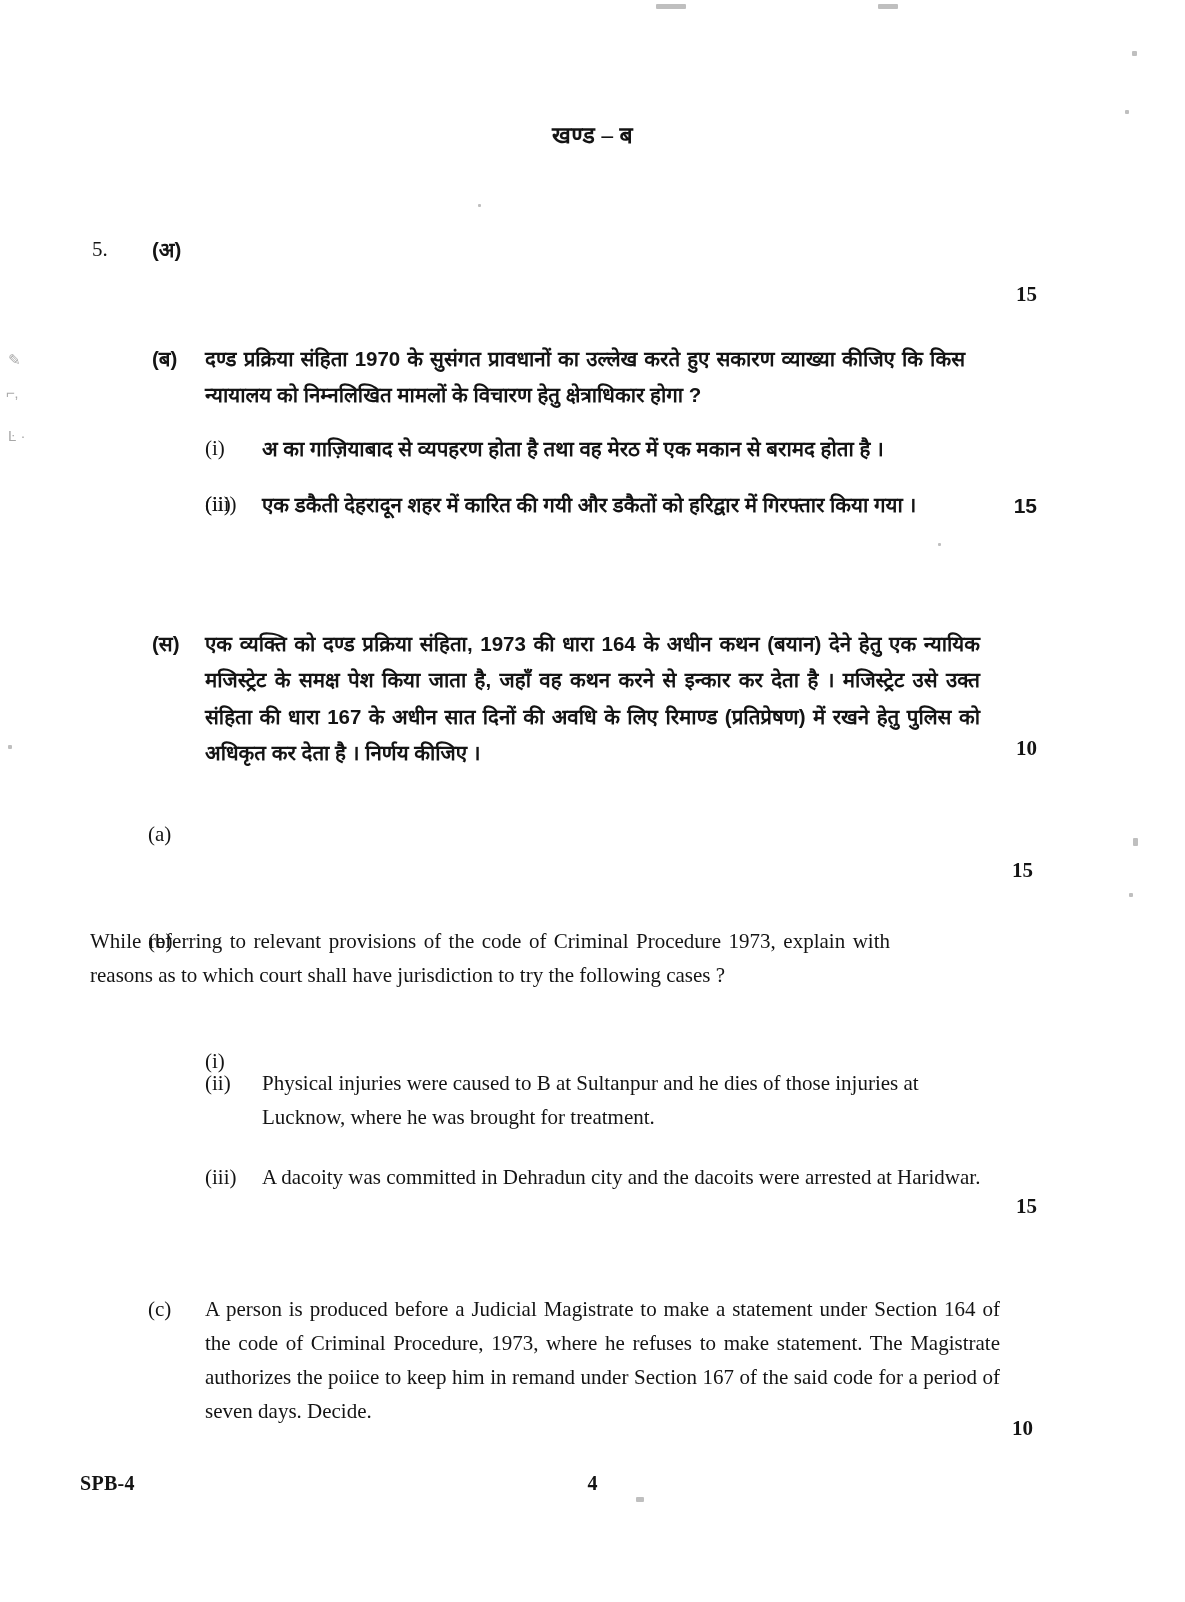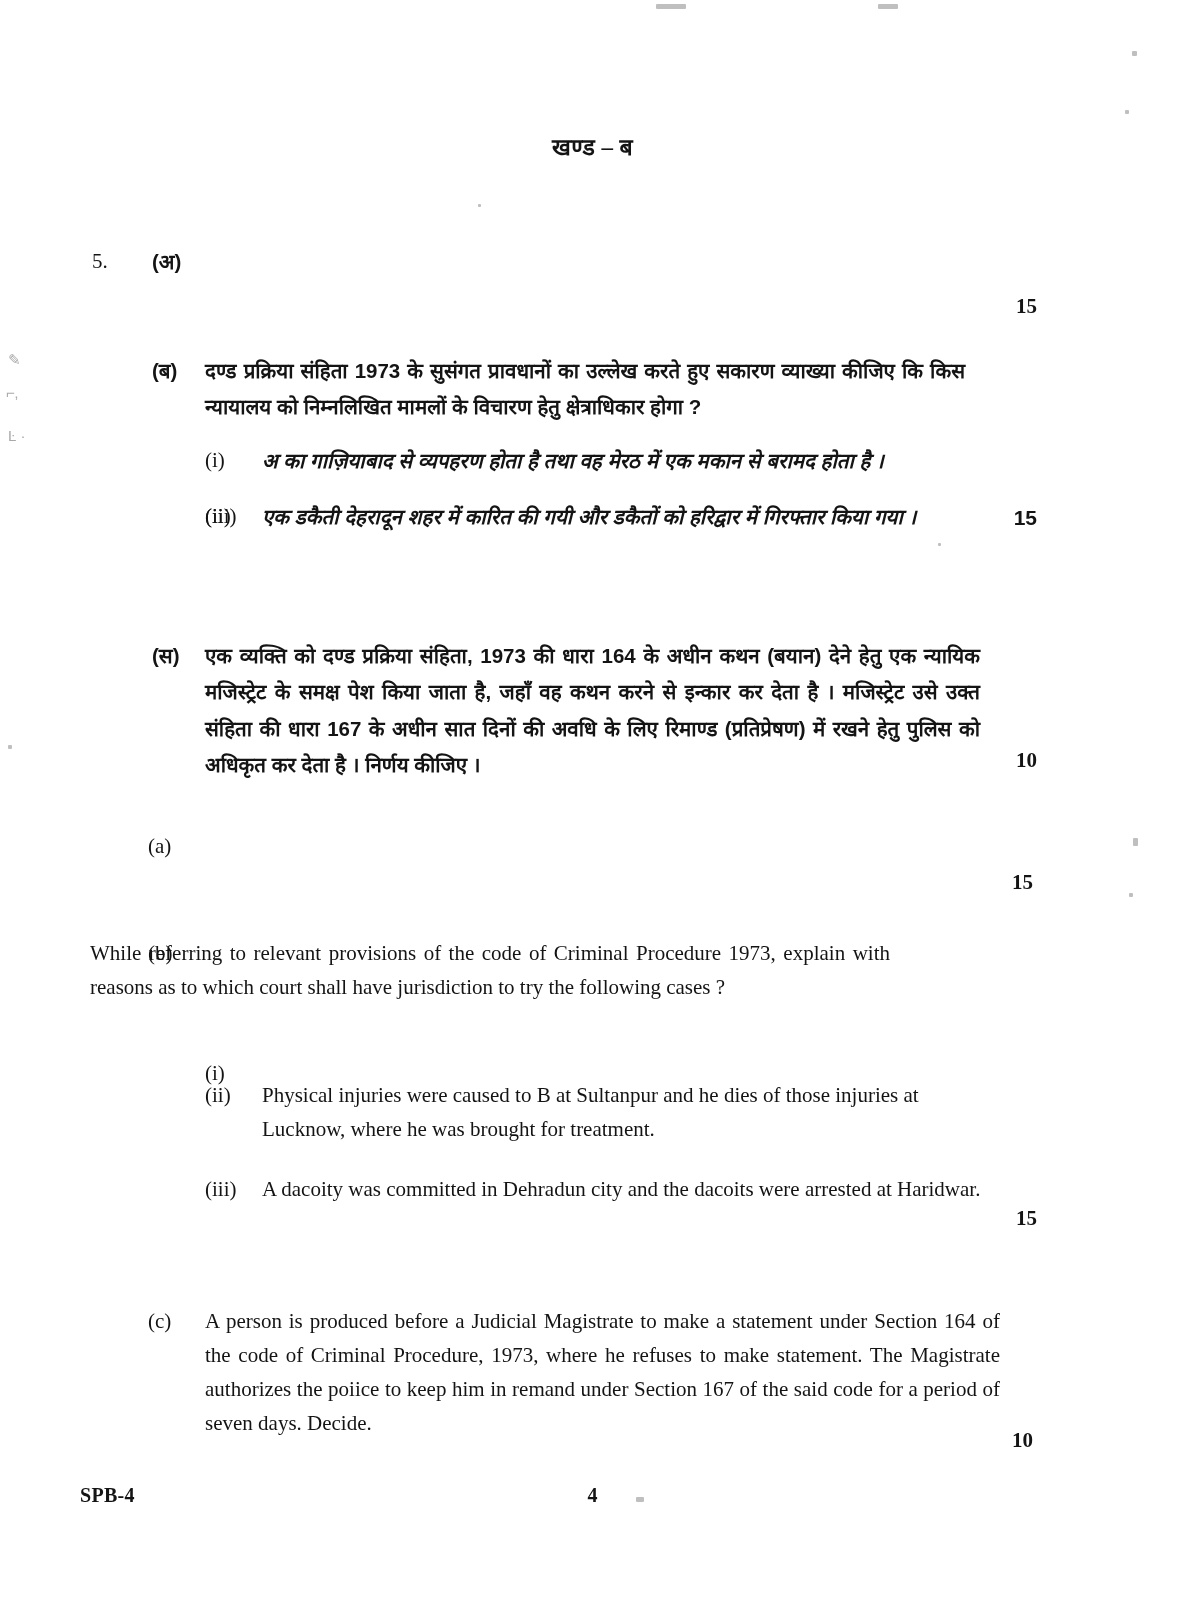--- a/index.html
+++ b/index.html
@@ -26,7 +26,7 @@
   .content {
     position: absolute;
     left: 0;
-    top: 16px;
+    top: 4px;
     width: 1185px;
   }
 

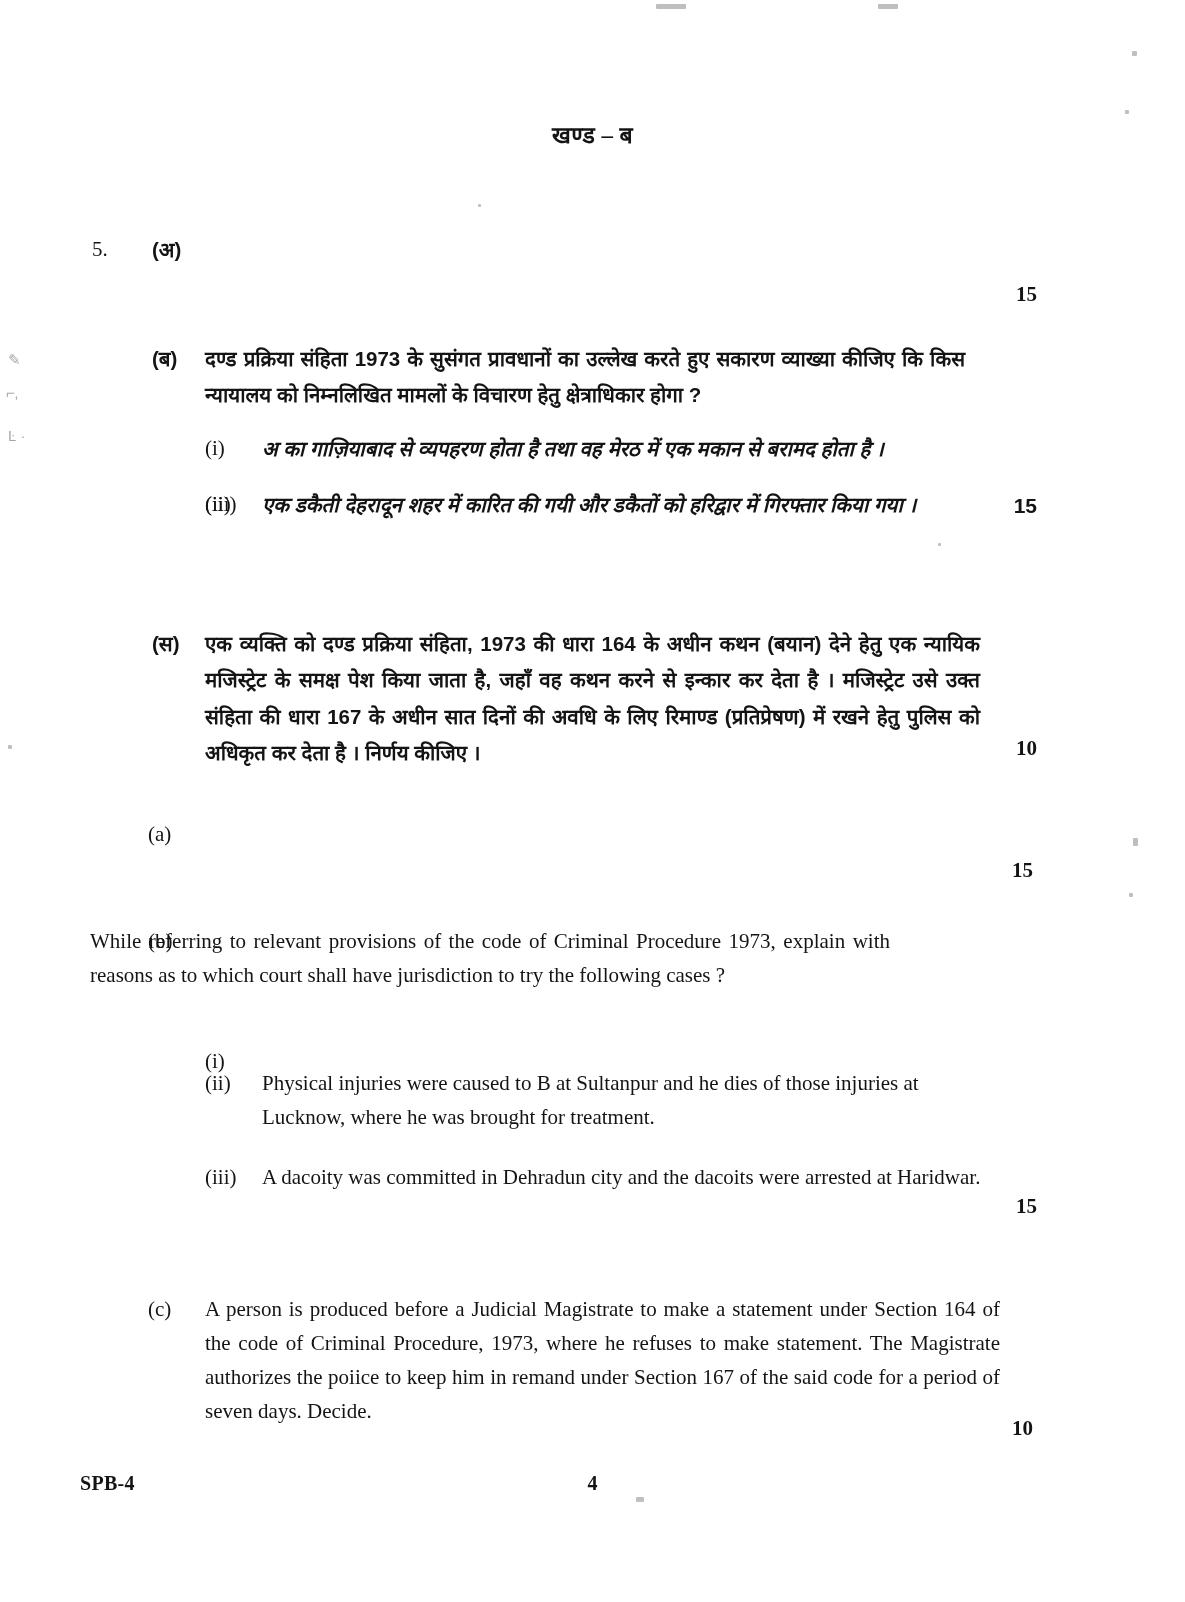--- a/index.html
+++ b/index.html
@@ -228,7 +228,7 @@
 
     <div class="blk-5b qrow">
       <span class="qlabel hi">(ब)</span>
-      <div class="qbody hi">दण्ड प्रक्रिया संहिता 1973 के सुसंगत प्रावधानों का उल्लेख करते हुए सकारण व्याख्या कीजिए कि किस न्यायालय को निम्नलिखित मामलों के विचारण हेतु क्षेत्राधिकार होगा ?</div>
+      <div class="qbody hi">दण्ड प्रक्रिया संहिता 1970 के सुसंगत प्रावधानों का उल्लेख करते हुए सकारण व्याख्या कीजिए कि किस न्यायालय को निम्नलिखित मामलों के विचारण हेतु क्षेत्राधिकार होगा ?</div>
     </div>
 
     <div class="sublist-hi">

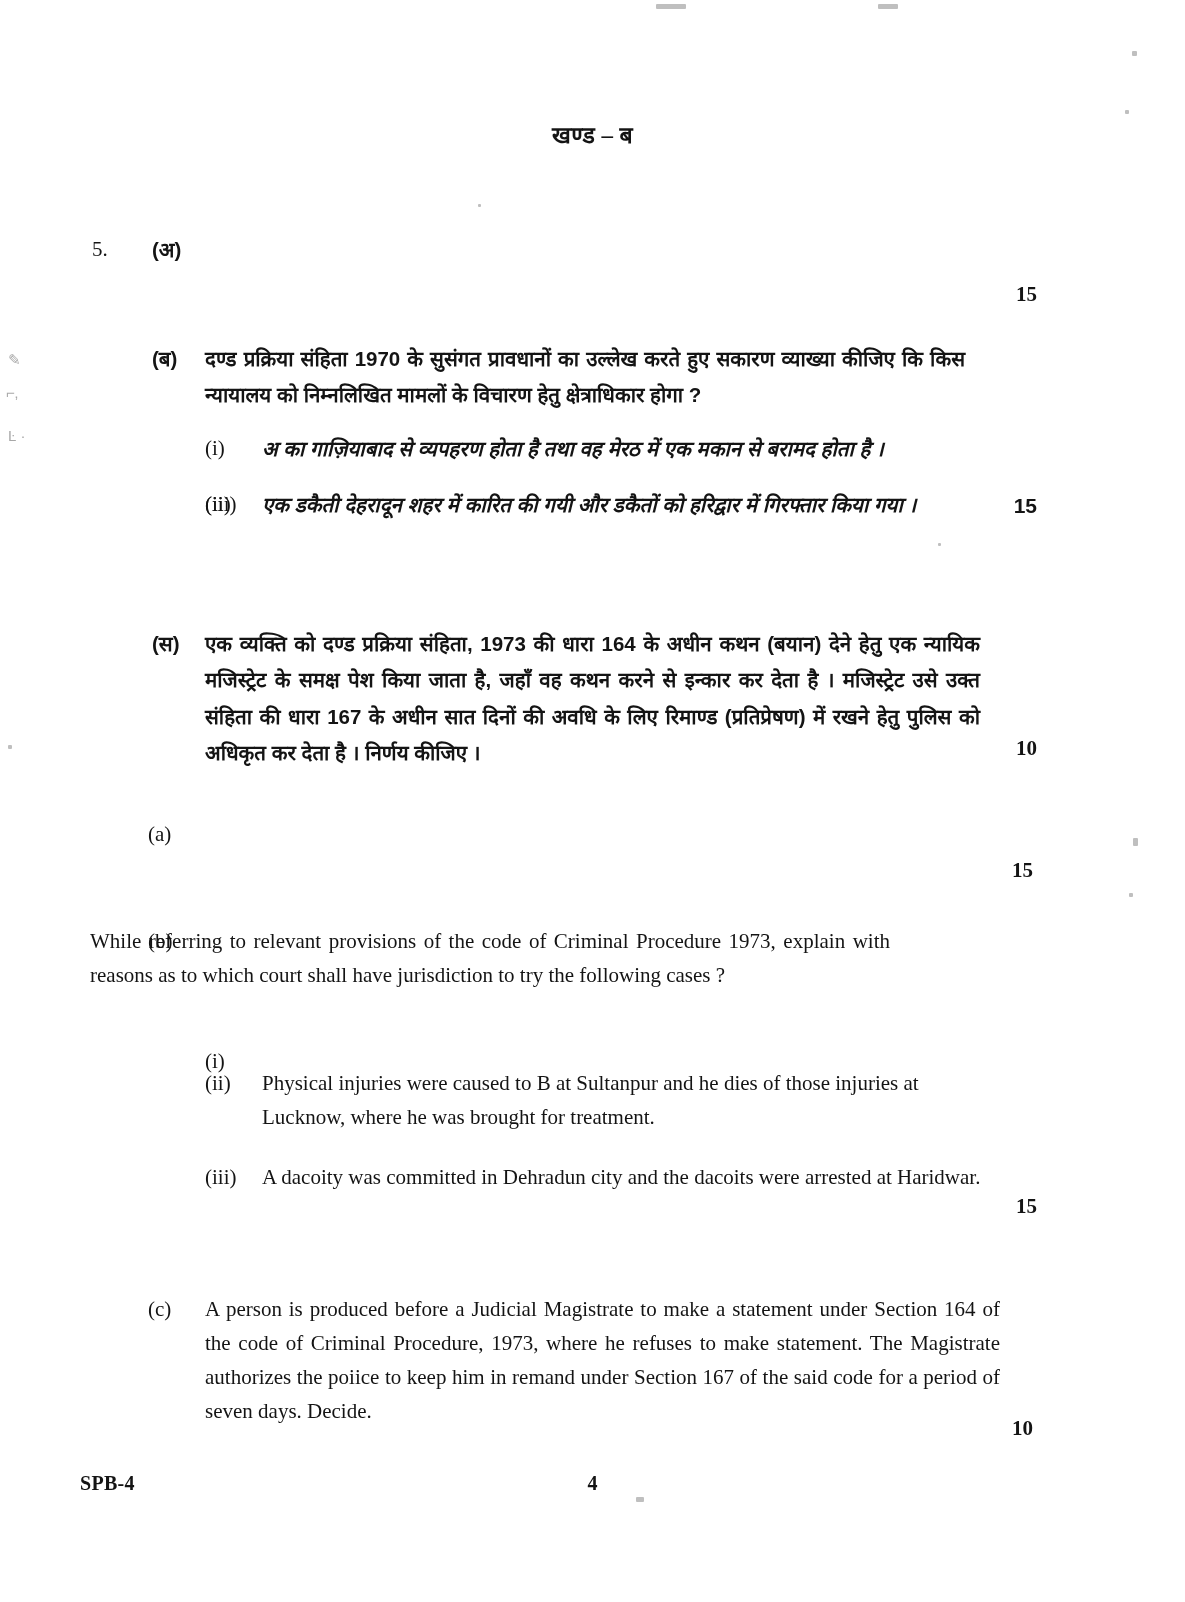--- a/index.html
+++ b/index.html
@@ -128,7 +128,6 @@
     font-size: 20.5px;
     line-height: 1.78;
     width: 720px;
-    font-style: italic;
   }
 
   .blk-5c      { position: absolute; left: 0; top: 622px;  width: 1185px; }

